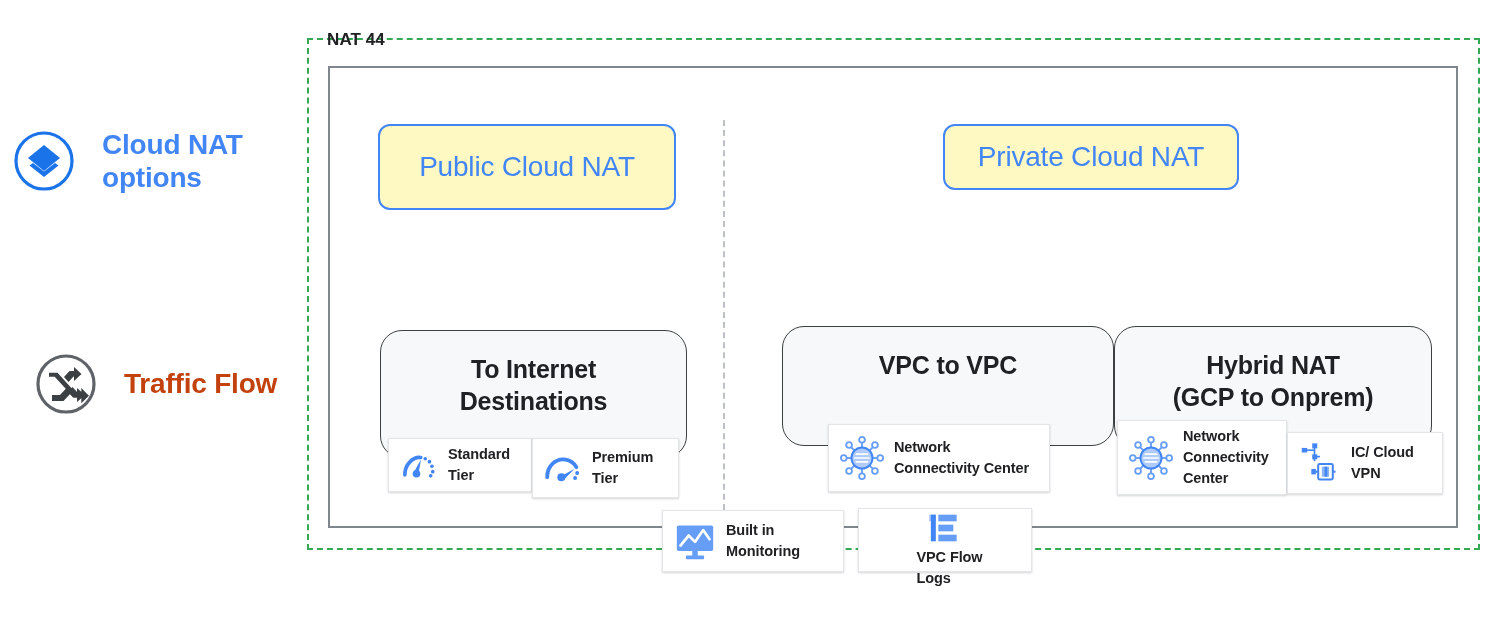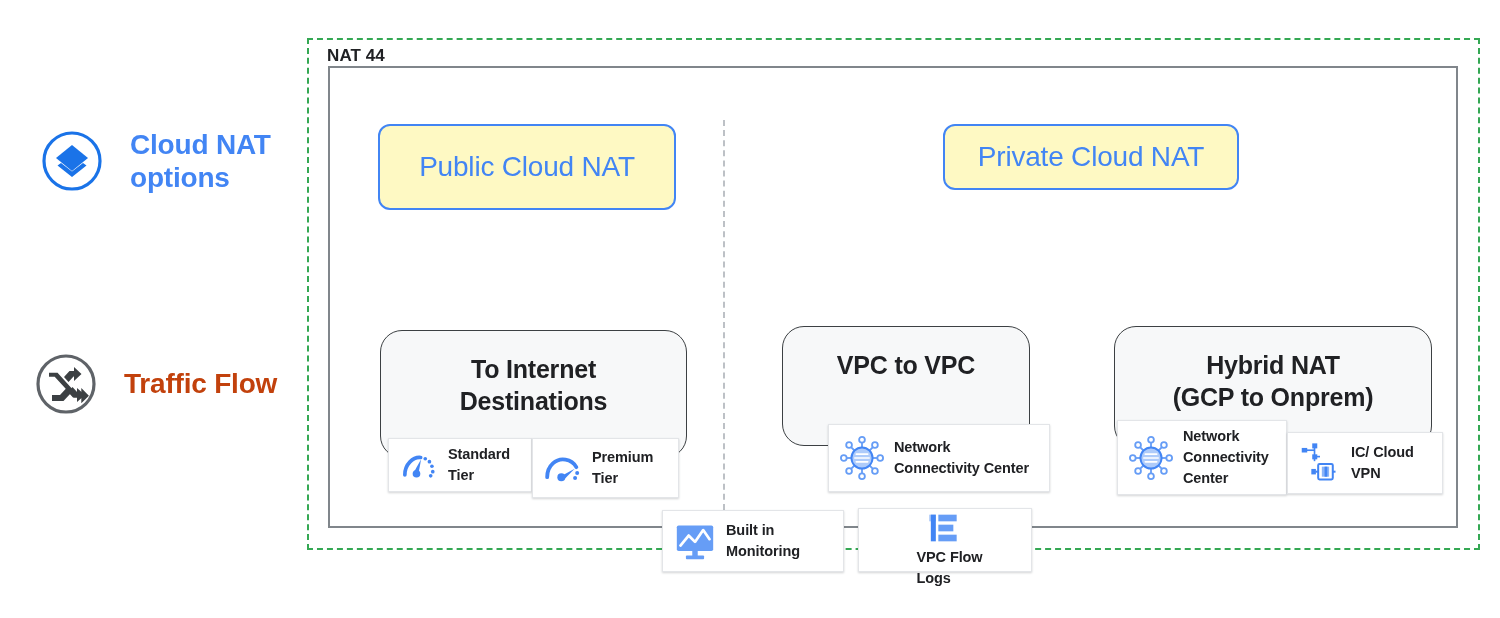--- a/index.html
+++ b/index.html
@@ -53,7 +53,7 @@
   #nat-44-label {
     position: absolute;
     left: 327px;
-    top: 46px;
+    top: 30px;
     font-size: 17px;
     font-weight: 700;
     color: #202124;

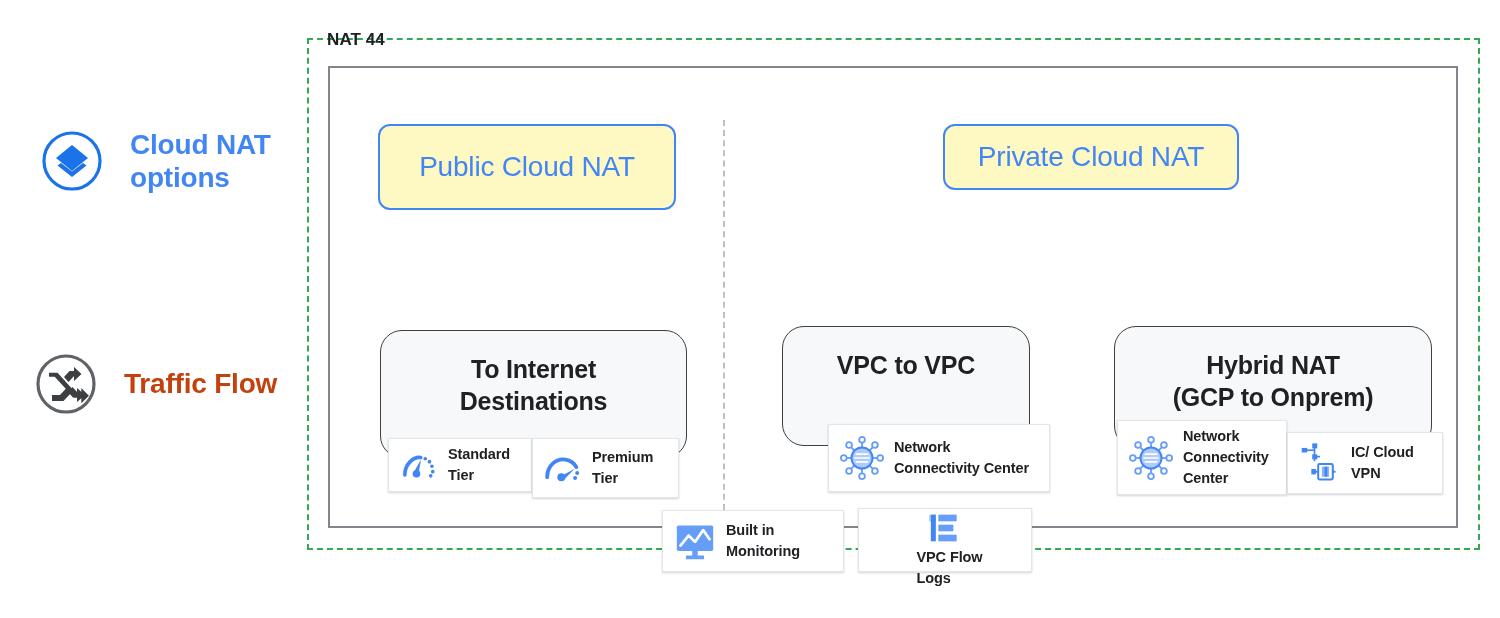--- a/index.html
+++ b/index.html
@@ -21,7 +21,7 @@
     display: flex;
     align-items: center;
   }
-  #legend-cloud-nat { left: 40px; top: 128px; }
+  #legend-cloud-nat { left: 12px; top: 128px; }
   #legend-traffic-flow { left: 34px; top: 352px; }
 
   .legend-icon {

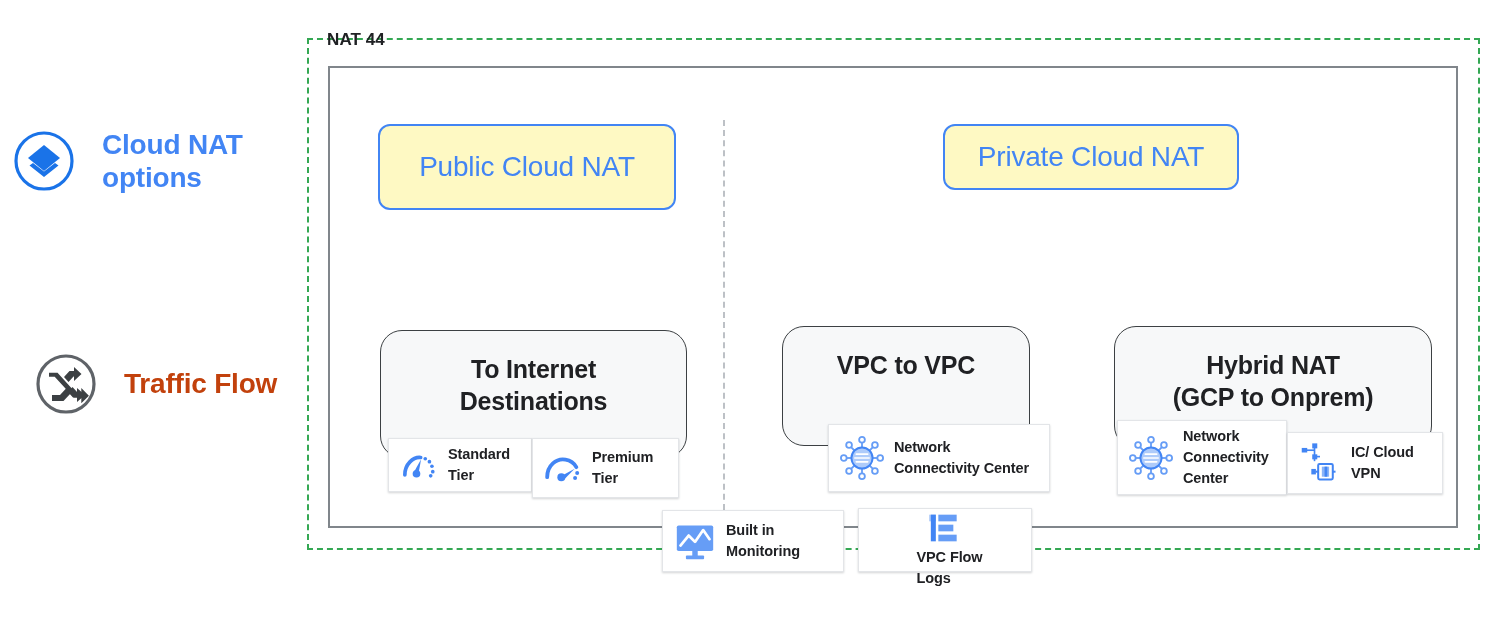--- a/index.html
+++ b/index.html
@@ -127,7 +127,7 @@
     letter-spacing: -0.2px;
   }
   #card-to-internet { left: 380px; top: 330px; width: 307px; height: 128px; }
-  #card-vpc-to-vpc  { left: 782px; top: 326px; width: 248px; height: 120px; }
+  #card-vpc-to-vpc  { left: 782px; top: 326px; width: 332px; height: 120px; }
   #card-hybrid-nat  { left: 1114px; top: 326px; width: 318px; height: 122px; }
 
   

